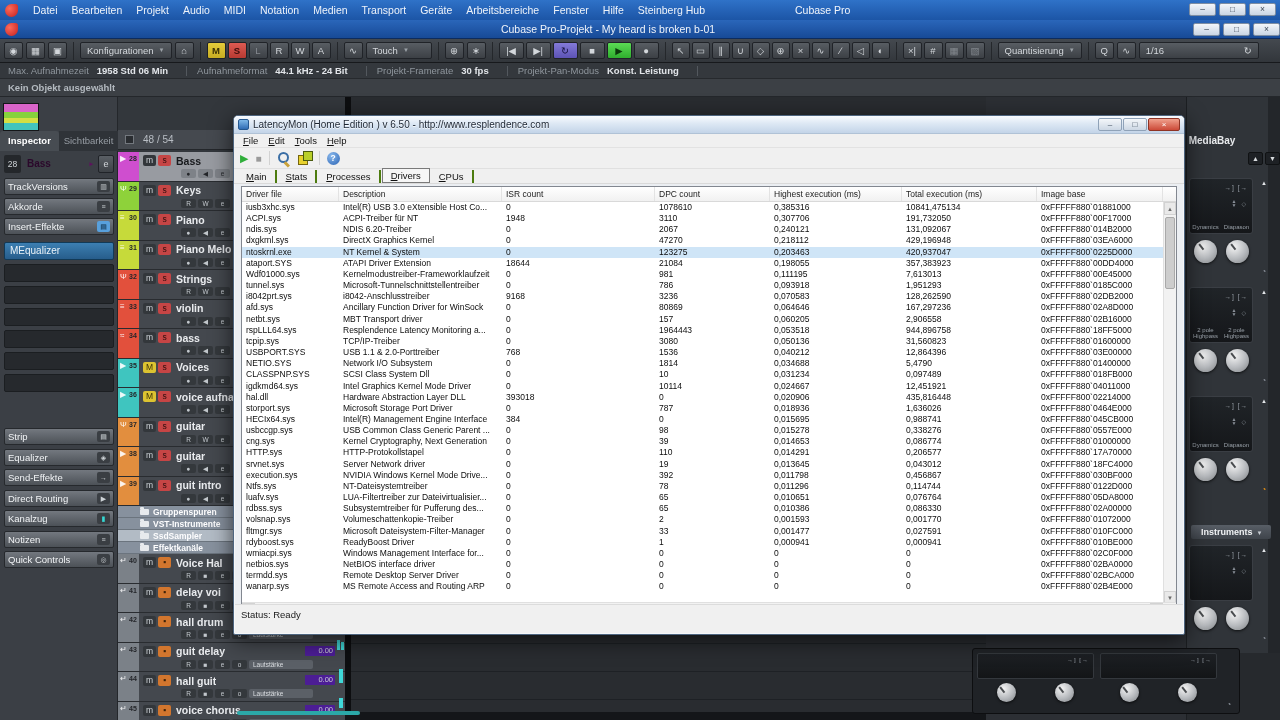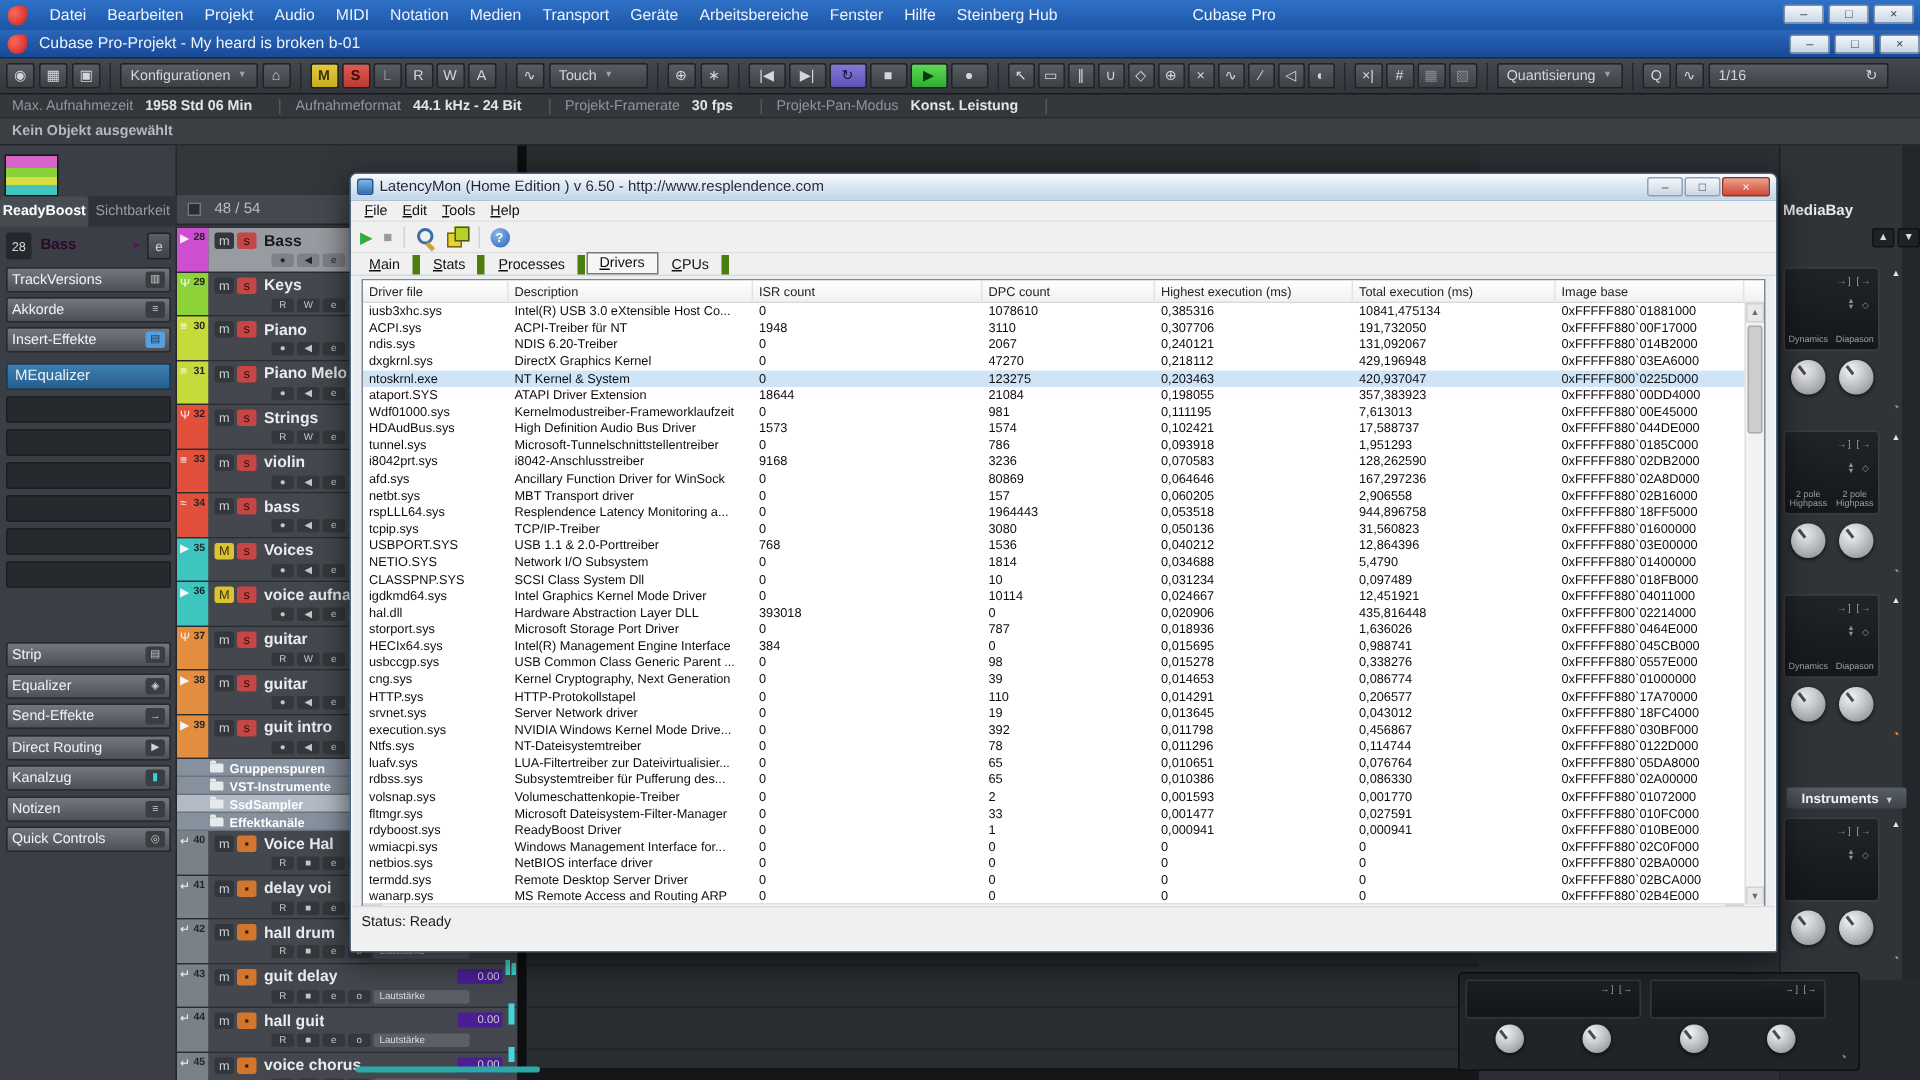--- a/index.html
+++ b/index.html
@@ -19,7 +19,7 @@
     border:1px solid #7e8ea3;border-radius:2px;color:#3a4656;font-size:8.5px;line-height:11px;text-align:center}
   .projectbar{position:absolute;left:0;top:20px;width:1280px;height:19px;
     background:linear-gradient(#2a66ba,#174a97);display:flex;align-items:center;color:#eef3fa;font-size:10.5px;border-bottom:1px solid #0d2c5e}
-  .projectbar .title{flex:1;}
+  .projectbar .title{flex:1;text-align:center}
 
   
   .cbtoolbar{position:absolute;left:0;top:39px;width:1280px;height:24px;

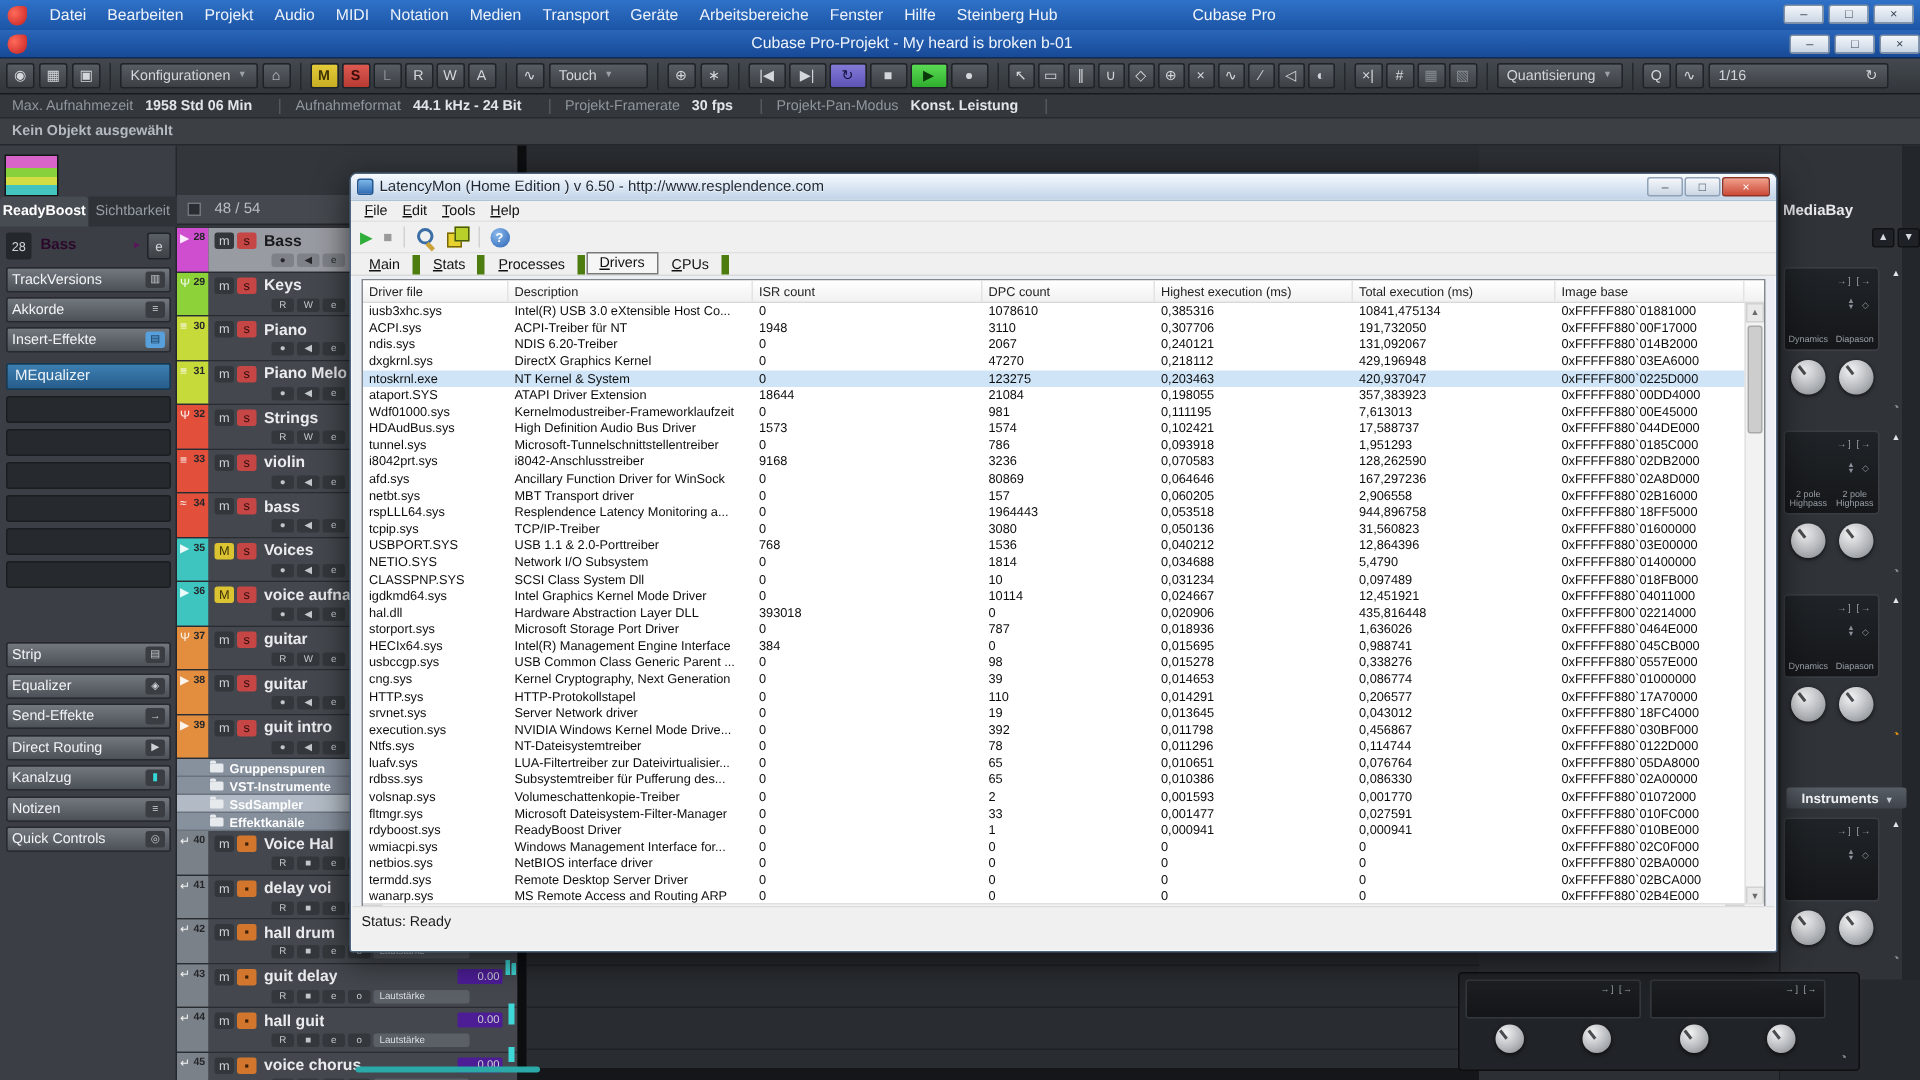--- a/index.html
+++ b/index.html
@@ -350,7 +350,7 @@
       <div class="thumb"></div>
       <div class="insp-tabs">
 
-      <span class="insp-tab active">ReadyBoost</span>
+      <span class="insp-tab active">Inspector</span>
           <span class="insp-tab">Sichtbarkeit</span>
         </div>
       <div class="insp-content">

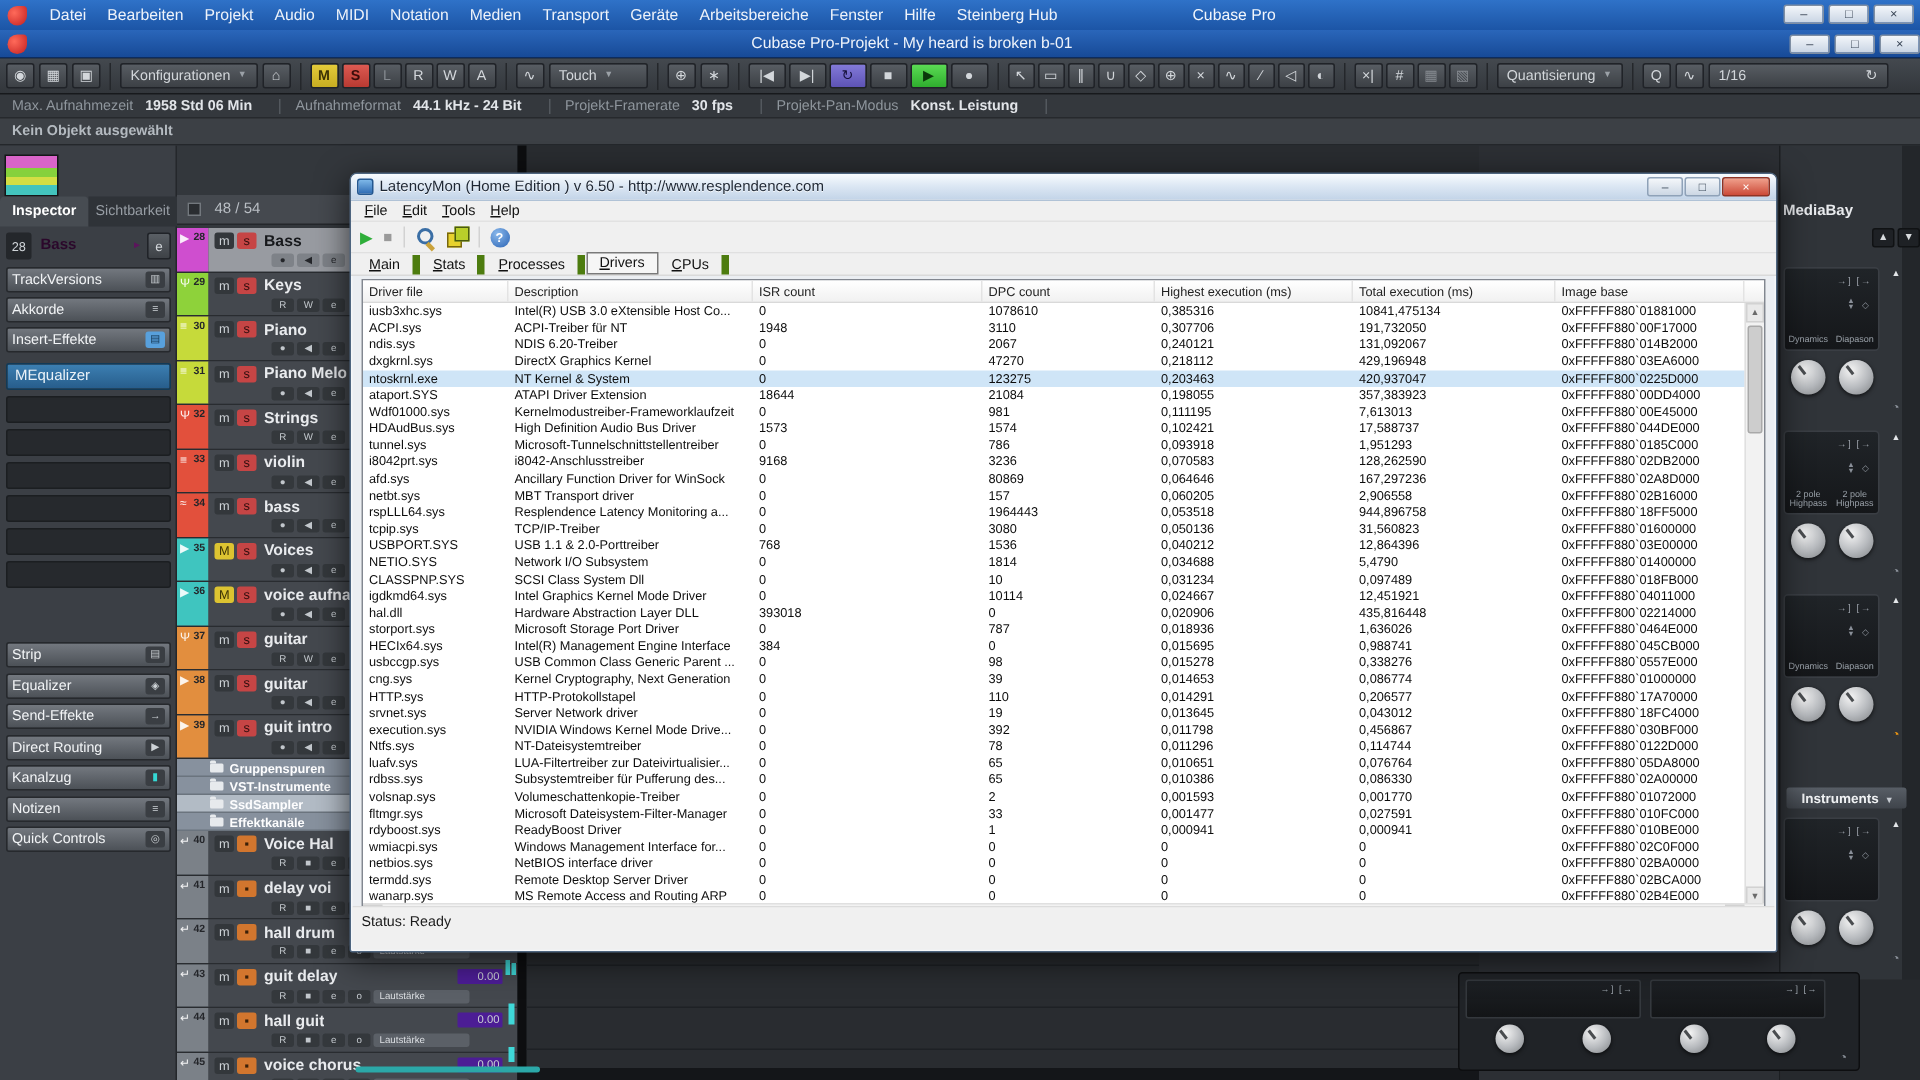--- a/index.html
+++ b/index.html
@@ -190,7 +190,7 @@
   .ico-help{width:13px;height:13px;border-radius:50%;background:radial-gradient(circle at 35% 30%,#8ab9ec,#2a63b4);
     color:#fff;font-size:8.5px;font-weight:bold;text-align:center;line-height:13px}
   .lm-tabs{height:15px;background:#f0f0f0;display:flex;align-items:flex-end;padding-left:4px;gap:1px;border-bottom:1px solid #dadada}
-  .lm-tab{display:inline-block;font-size:9.5px;color:#111;padding:1px 8px;border-right:5px solid #4d7c0f}
+  .lm-tab{display:inline-block;font-size:9.5px;color:#111;padding:1px 8px;border-right:2px solid #4d7c0f}
   .lm-tab::first-letter{text-decoration:underline}
   .lm-tab.active{border:1px solid #7a7a7a;background:#f6f6f6}
   .lm-table{position:absolute;left:7px;top:70px;width:936px;height:430px;background:#fff;border:1px solid #828790}

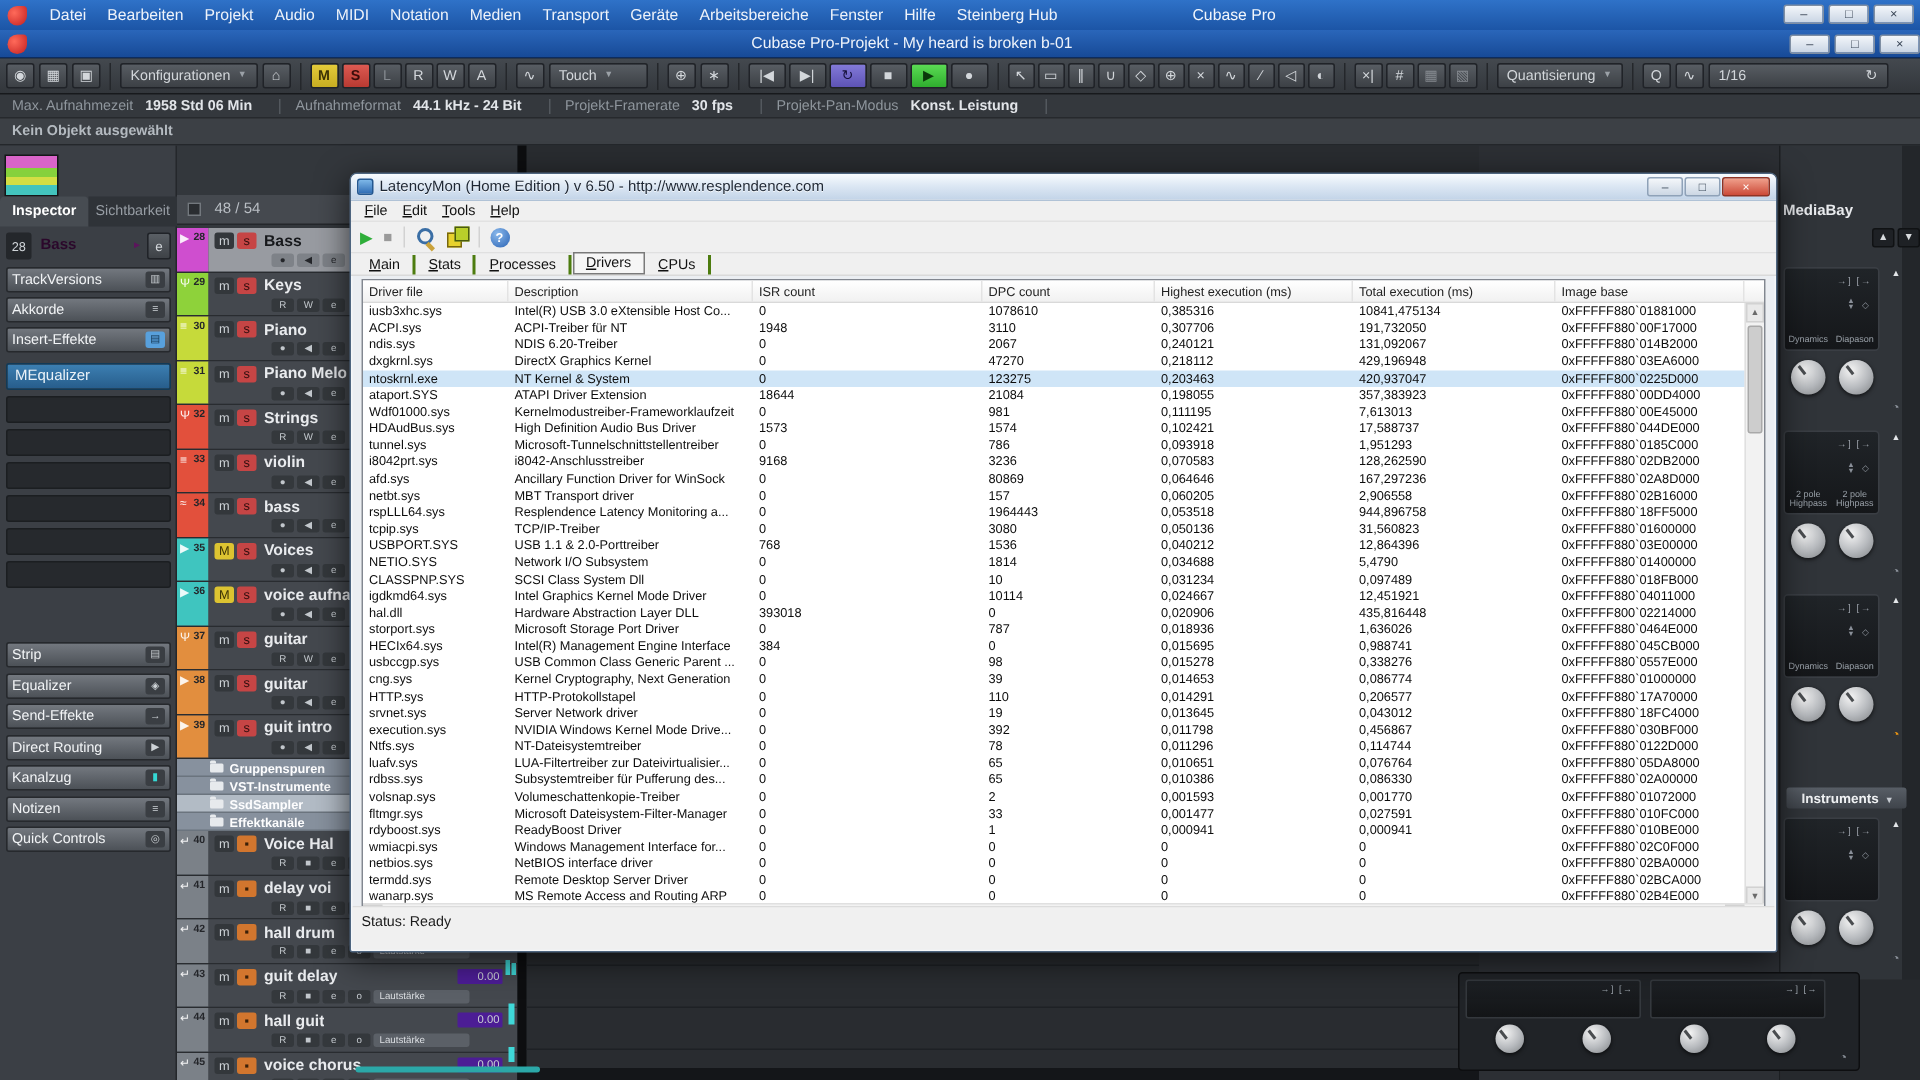--- a/index.html
+++ b/index.html
@@ -1094,15 +1094,6 @@
               <span class="c6">0xFFFFF880`00E45000</span>
             </div>
 
-            <div class="lm-row">
-              <span class="c0">HDAudBus.sys</span>
-              <span class="c1">High Definition Audio Bus Driver</span>
-              <span class="c2">1573</span>
-              <span class="c3">1574</span>
-              <span class="c4">0,102421</span>
-              <span class="c5">17,588737</span>
-              <span class="c6">0xFFFFF880`044DE000</span>
-            </div>
 
             <div class="lm-row">
               <span class="c0">tunnel.sys</span>

